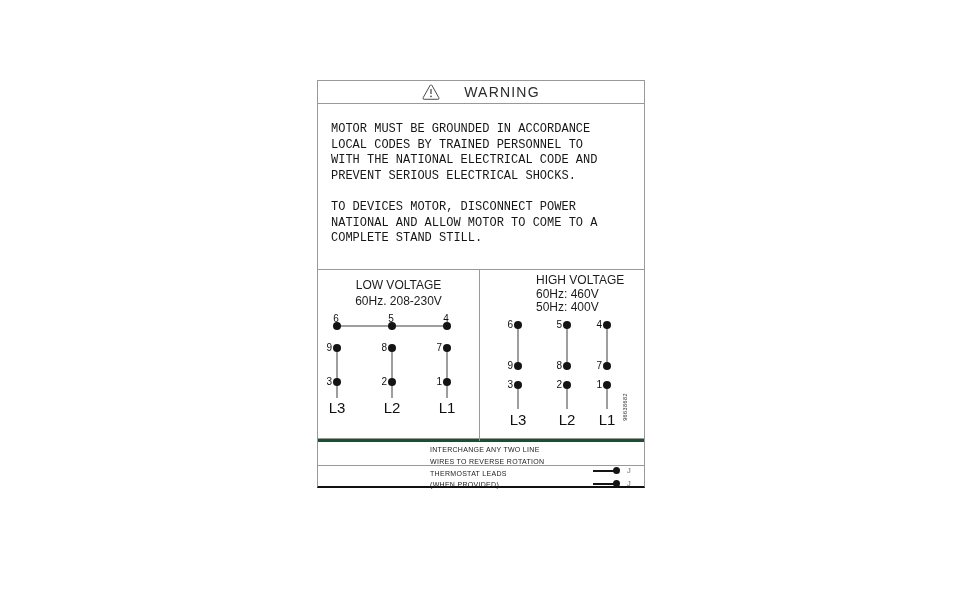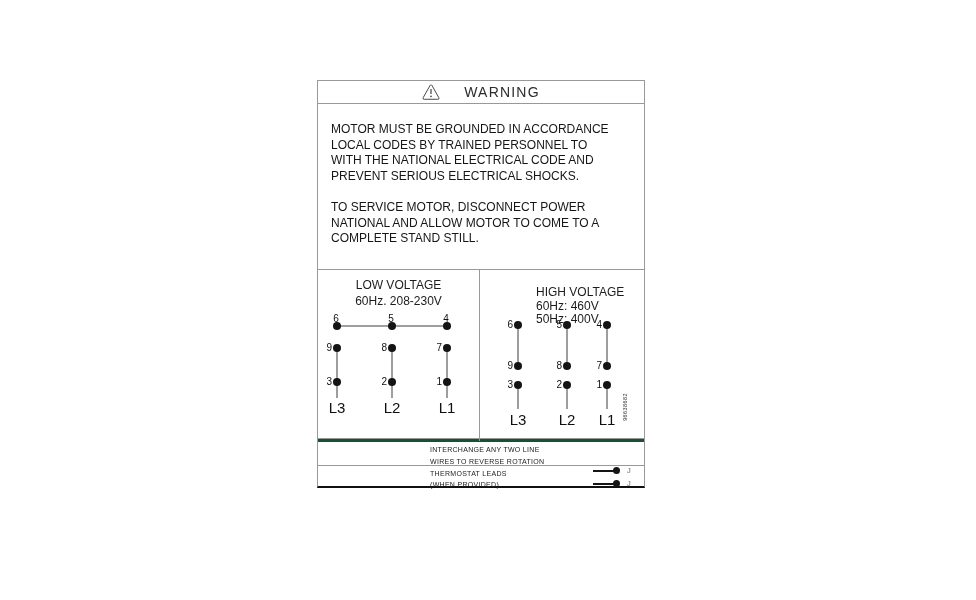--- a/index.html
+++ b/index.html
@@ -15,7 +15,7 @@
 
   
   .text-section{height:166px;box-sizing:border-box;border-bottom:1px solid #999;
-                padding:18px 12px 0 13px;font-size:12px;line-height:15.5px;color:#161616;}
+                padding:18px 12px 0 13px;font-size:12px;line-height:15.5px;color:#161616;font-family:Liberation Mono, monospace;}
   .para + .para{margin-top:16px;}
 
   

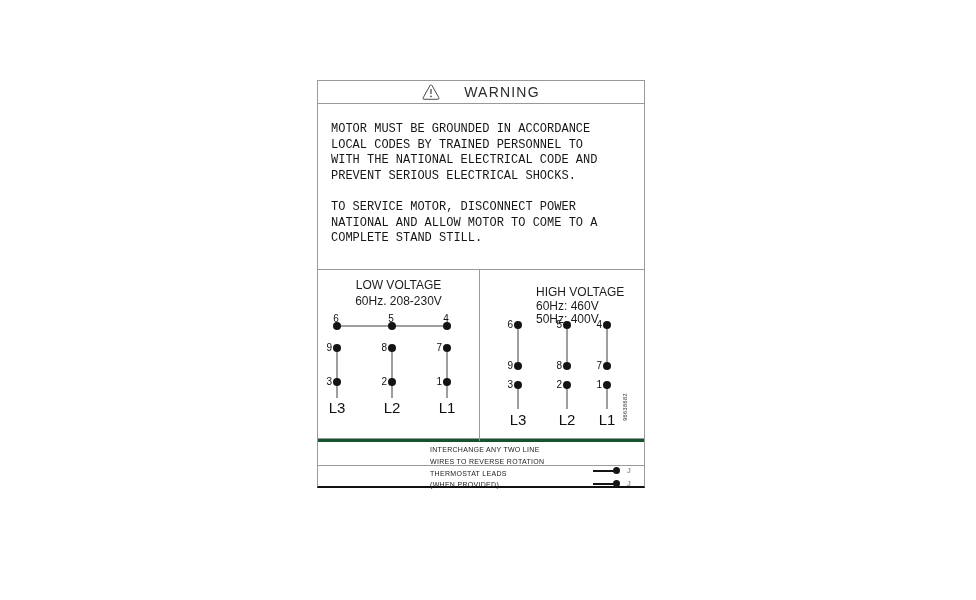--- a/index.html
+++ b/index.html
@@ -69,7 +69,7 @@
           <div>PREVENT SERIOUS ELECTRICAL SHOCKS.</div>
         </div>
       <div class="para">
-          <div>TO SERVICE MOTOR, DISCONNECT POWER</div>
+          <div>TO DEVICES MOTOR, DISCONNECT POWER</div>
           <div>NATIONAL AND ALLOW MOTOR TO COME TO A</div>
           <div>COMPLETE STAND STILL.</div>
         </div>

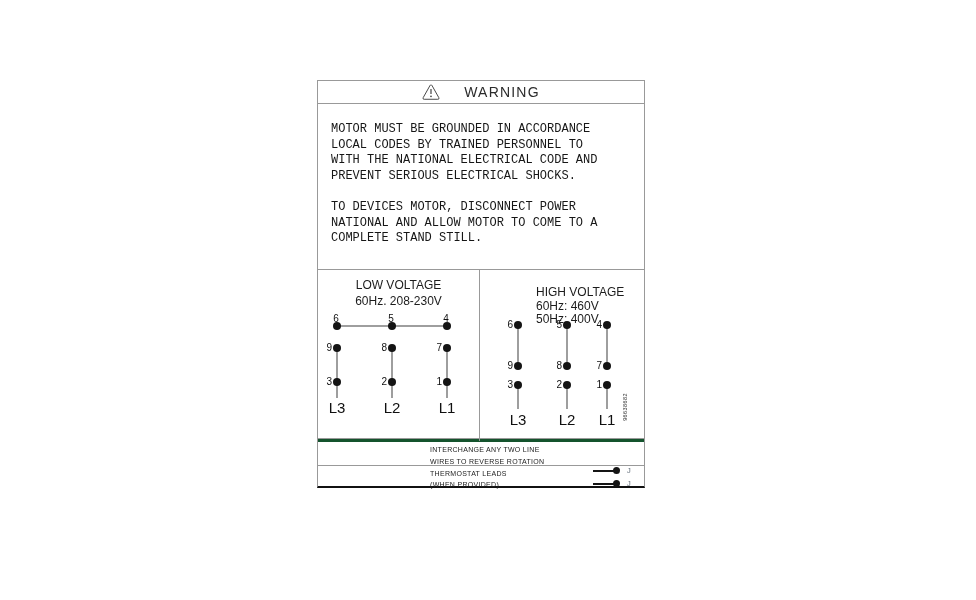--- a/index.html
+++ b/index.html
@@ -23,7 +23,7 @@
   .v-divider{position:absolute;left:161px;top:0;width:1px;height:171px;background:#999;}
   .h-subline{position:absolute;left:0;right:0;top:168px;height:1px;background:#999;}
   .lv-head{position:absolute;left:0;top:8px;width:161px;text-align:center;font-size:12px;line-height:15.5px;}
-  .hv-head{position:absolute;left:218px;top:16px;text-align:left;font-size:12px;line-height:13.5px;}
+  .hv-head{position:absolute;left:218px;top:4px;text-align:left;font-size:12px;line-height:13.5px;}
   .wire{position:absolute;background:#9e9e9e;}
   .dot{position:absolute;width:8px;height:8px;border-radius:50%;background:#141414;}
   .t-num{position:absolute;font-size:10px;color:#101010;}

